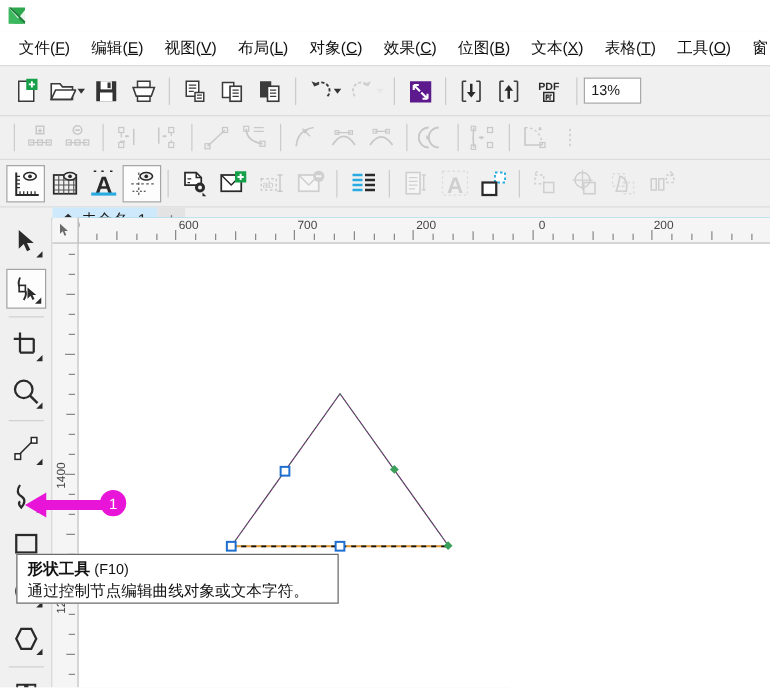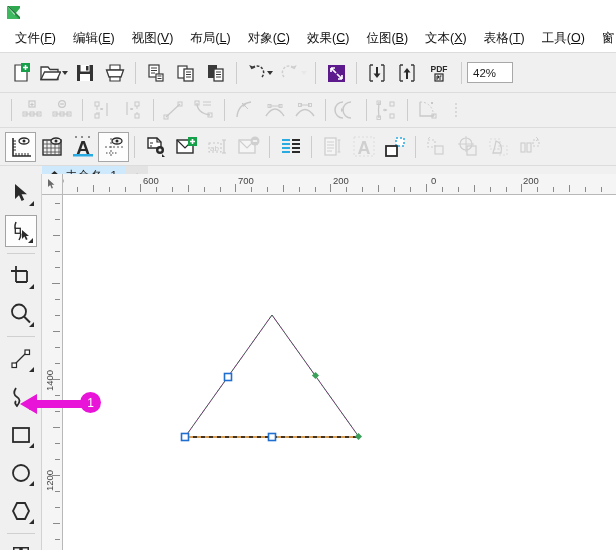--- a/index.html
+++ b/index.html
@@ -258,7 +258,7 @@
     <div class="tb-sep"></div>
 
     <div class="zoombox">
-      <span>42%</span>
+      <span>13%</span>
     </div>
   </div>
 

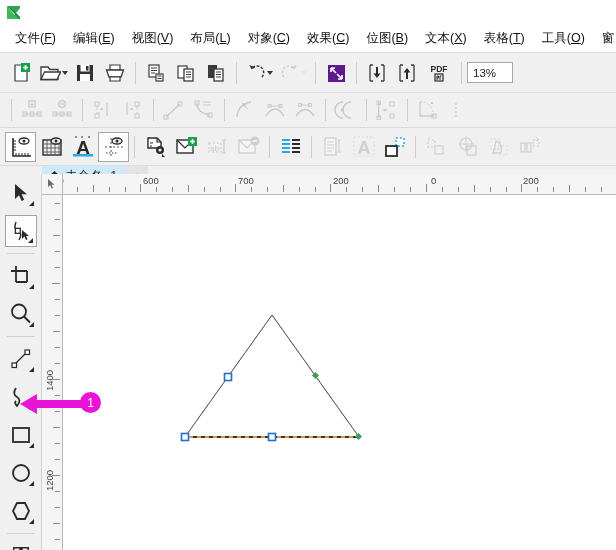--- a/index.html
+++ b/index.html
@@ -772,6 +772,13 @@
       </svg>
     </div>
 
+    <div class="tooltip">
+      <div class="tt-title">
+        <span>形状工具</span>
+        <span class="key">(F10)</span>
+      </div>
+      <div class="tt-body">通过控制节点编辑曲线对象或文本字符。</div>
+    </div>
 
     <span class="anno-arrow">
       <svg width="66" height="22" viewBox="0 0 66 22">

